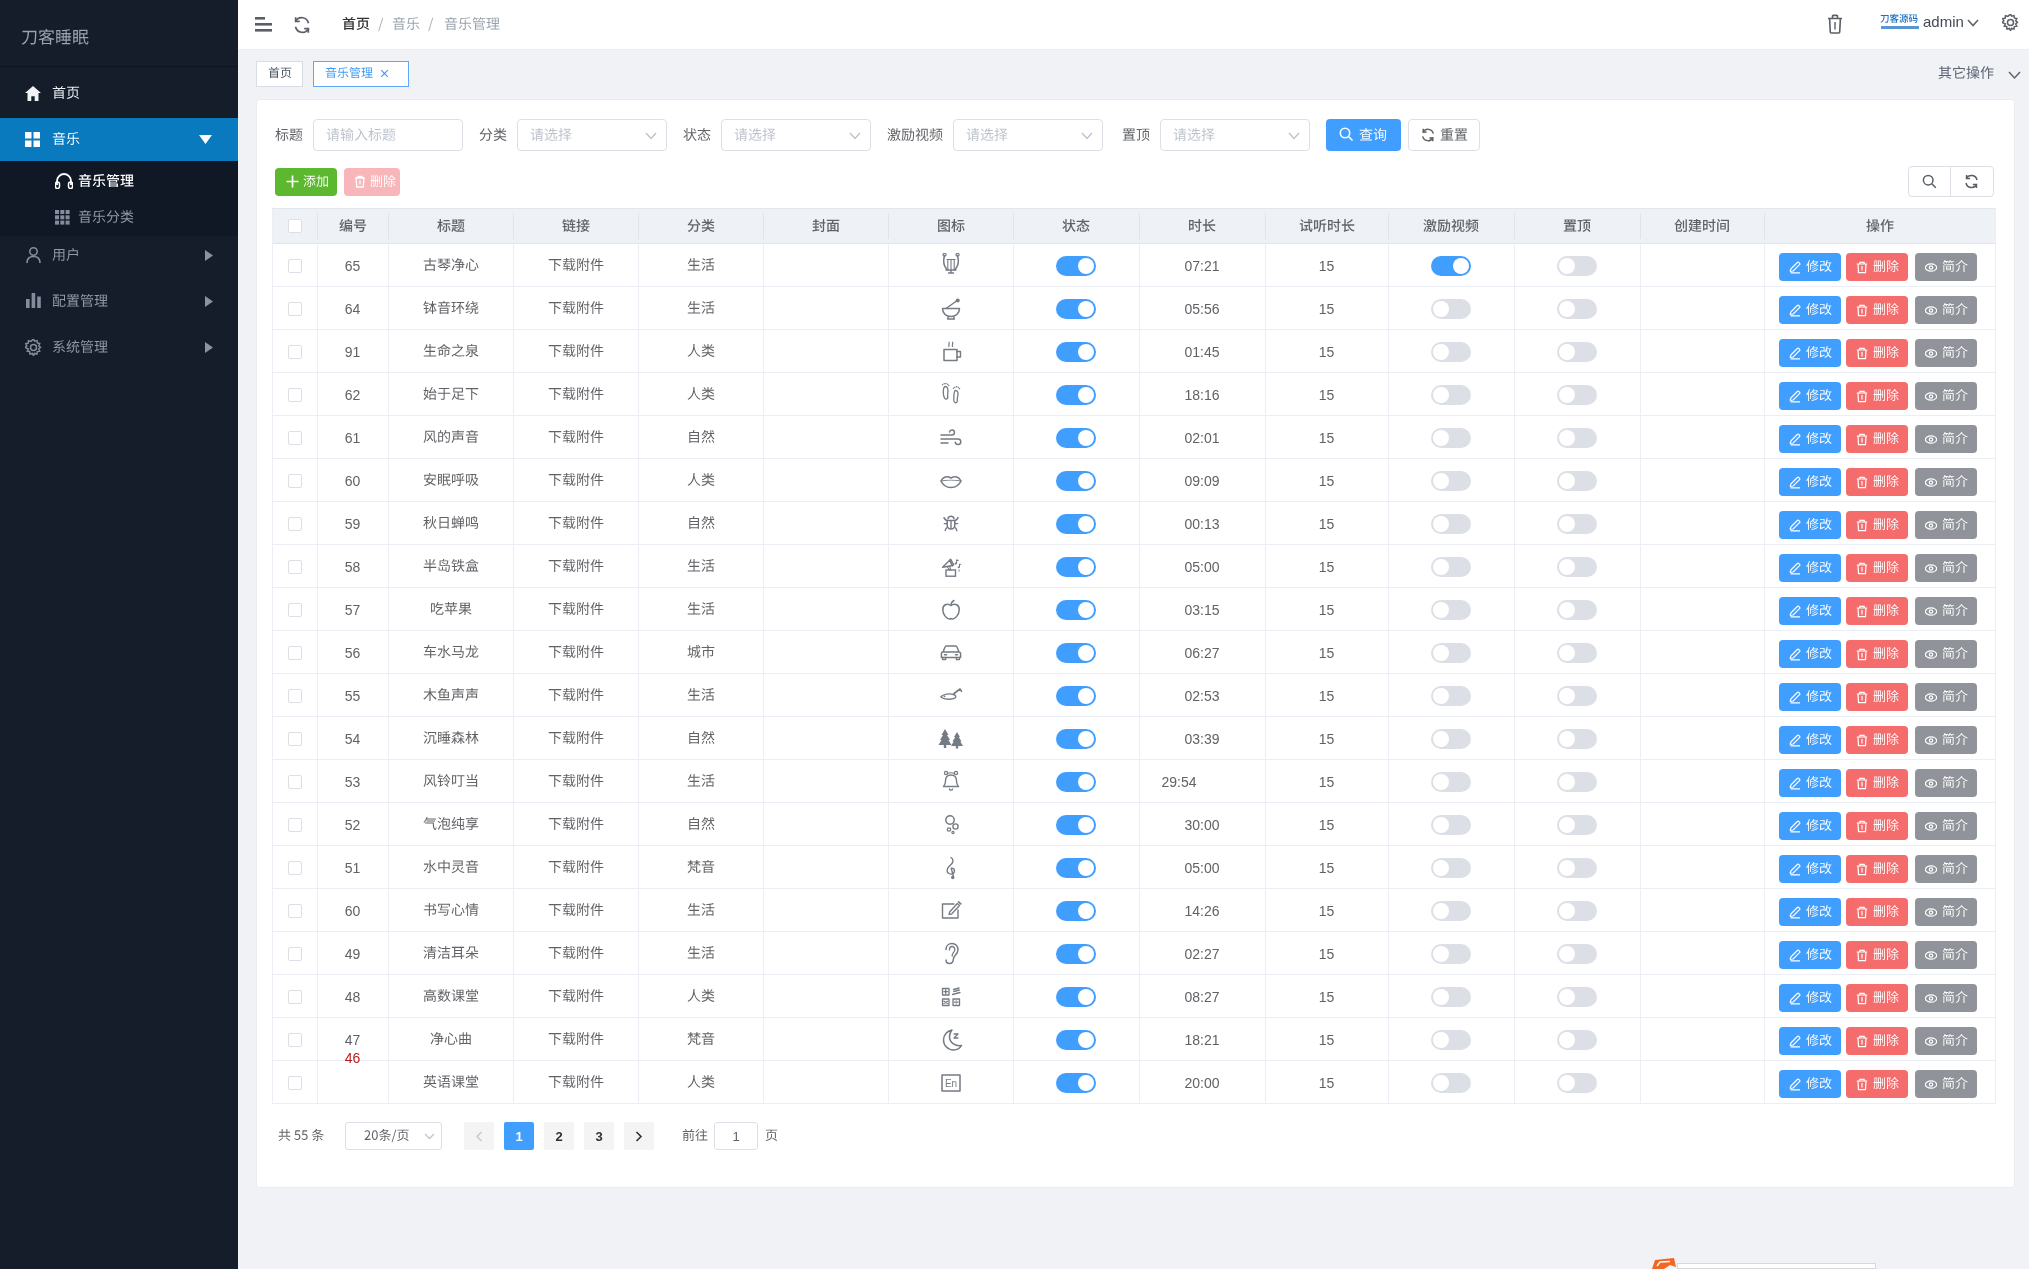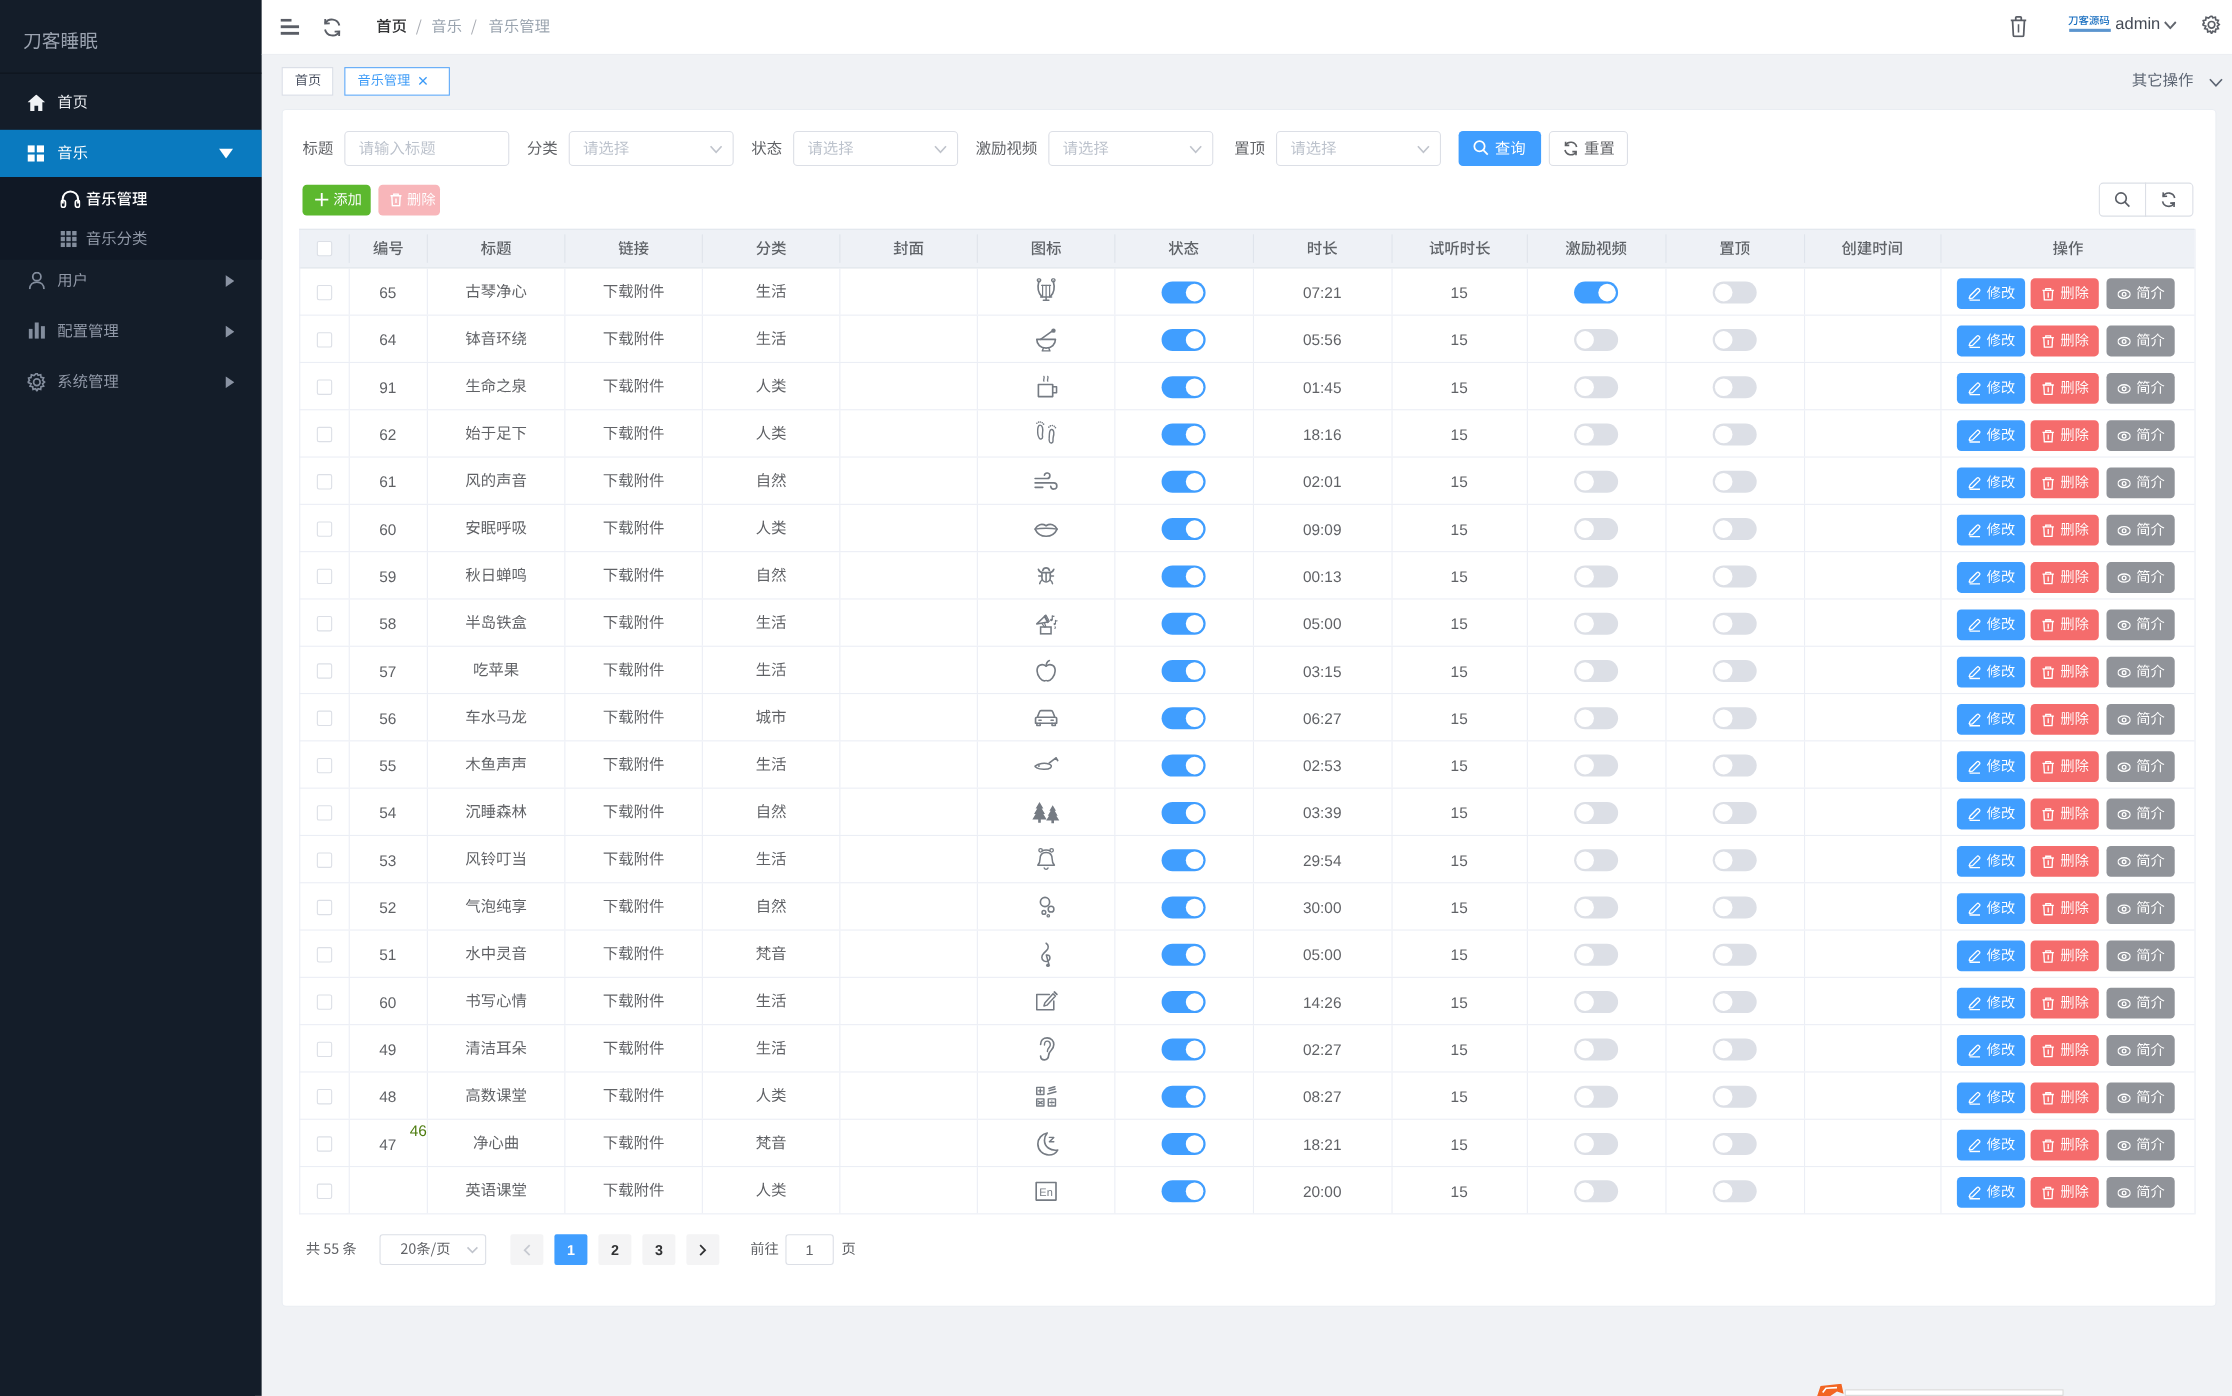--- a/index.html
+++ b/index.html
@@ -2074,7 +2074,7 @@
     </div>
 <div style="position:absolute;left:1056px;top:771.5px;width:40px;height:20px;background:#409eff;border-radius:10px"></div>
 <div style="position:absolute;left:1078px;top:773.5px;width:16px;height:16px;background:#fff;border-radius:8px"></div>
-<div style="position:absolute;left:1139px;top:773.5px;width:126px;font:14px 'Liberation Sans',sans-serif;color:#606266;text-align:center">29:54</div>
+<div style="position:absolute;left:1116px;top:773.5px;width:126px;font:14px 'Liberation Sans',sans-serif;color:#606266;text-align:center">29:54</div>
 <div style="position:absolute;left:1265px;top:773.5px;width:123px;font:14px 'Liberation Sans',sans-serif;color:#606266;text-align:center">15</div>
 <div style="position:absolute;left:1431px;top:771.5px;width:40px;height:20px;background:#dcdfe6;border-radius:10px"></div>
 <div style="position:absolute;left:1433px;top:773.5px;width:16px;height:16px;background:#fff;border-radius:8px"></div>

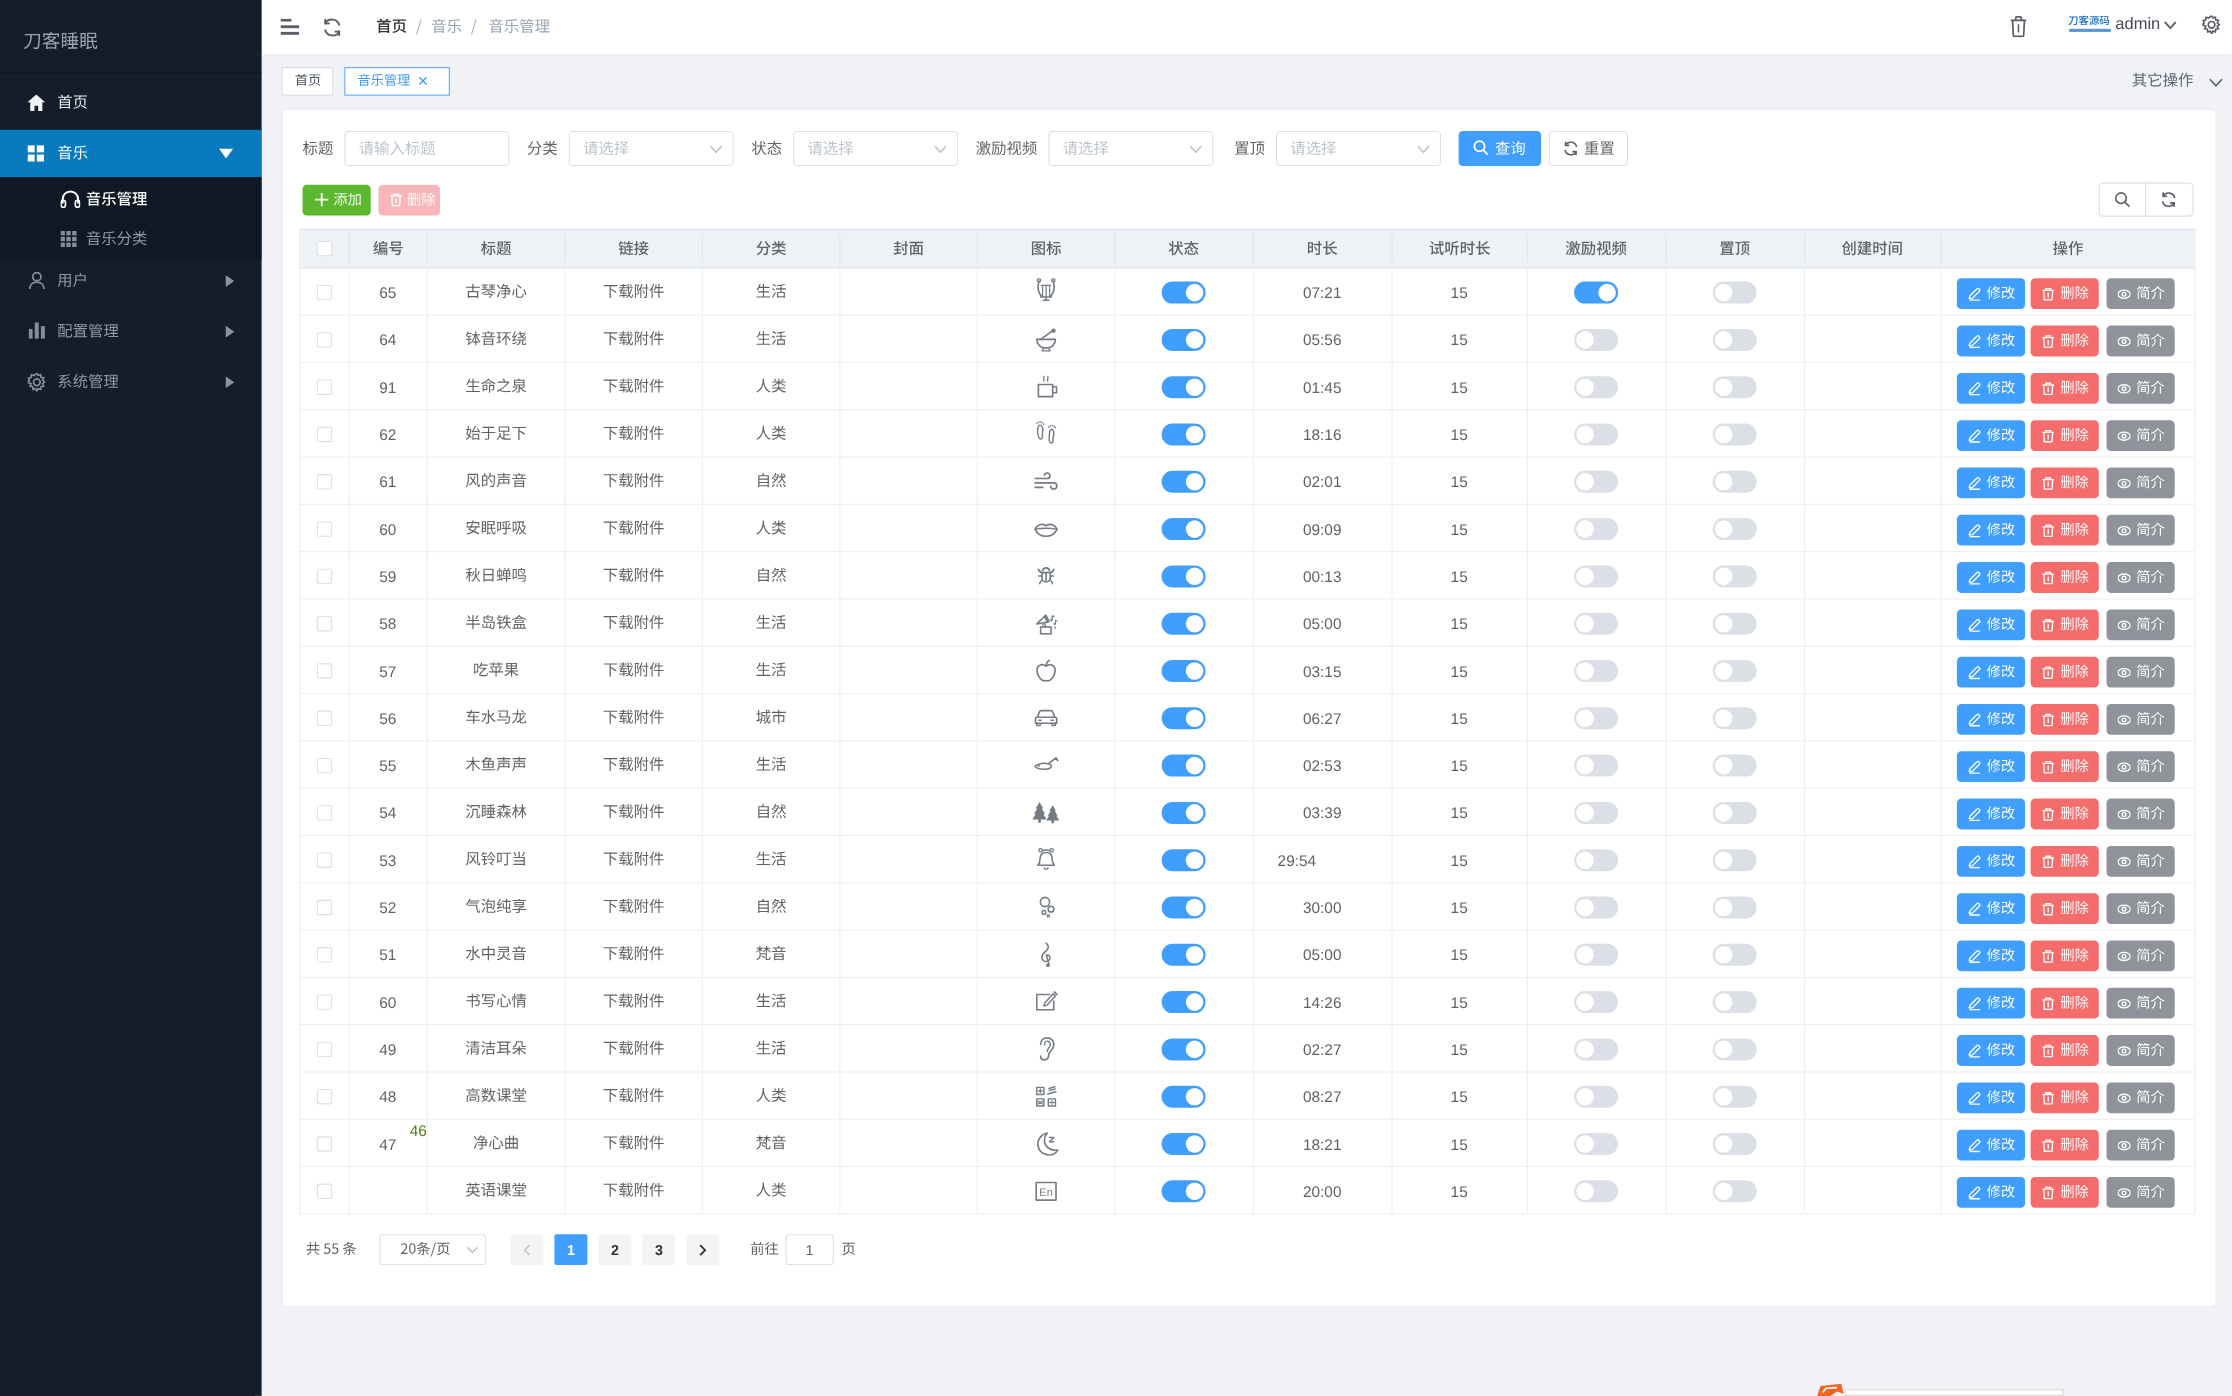--- a/index.html
+++ b/index.html
@@ -2750,7 +2750,7 @@
 <div style="position:absolute;left:1640px;top:1061px;width:1px;height:42px;background:#ebeef5"></div>
 <div style="position:absolute;left:1764px;top:1061px;width:1px;height:42px;background:#ebeef5"></div>
 <div style="position:absolute;left:288px;top:1075.5px;width:14px;height:14px;background:#fff;border:1px solid #dcdfe6;border-radius:2px;box-sizing:border-box"></div>
-<div style="position:absolute;left:317px;top:1020px;width:71px;font:14px 'Liberation Sans',sans-serif;color:#4d7c0f;text-align:right">46</div>
+<div style="position:absolute;left:317px;top:1050px;width:71px;font:14px 'Liberation Sans',sans-serif;color:#b91c1c;text-align:center">46</div>
 <div style="position:absolute;left:422.5px;top:1074.5px;">
       <svg width="56" height="15" style="display:block">
         <g fill="#606266" transform="translate(0,11.8) scale(0.014000,-0.014000)">

